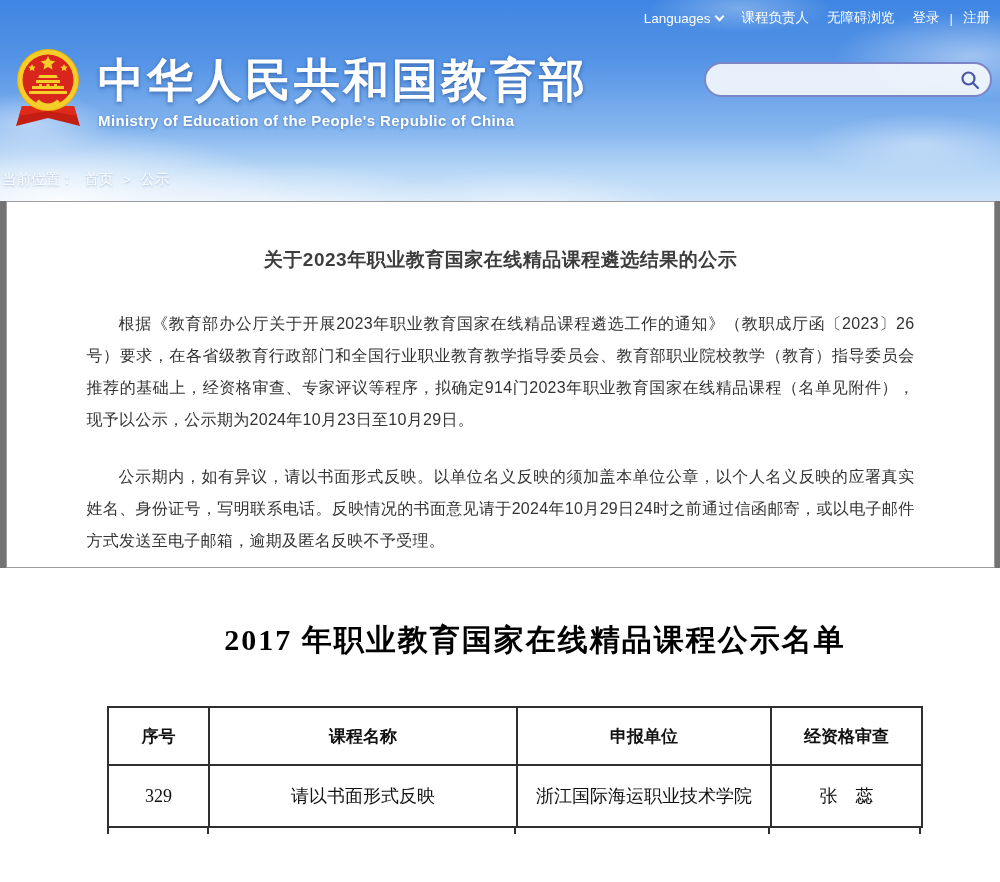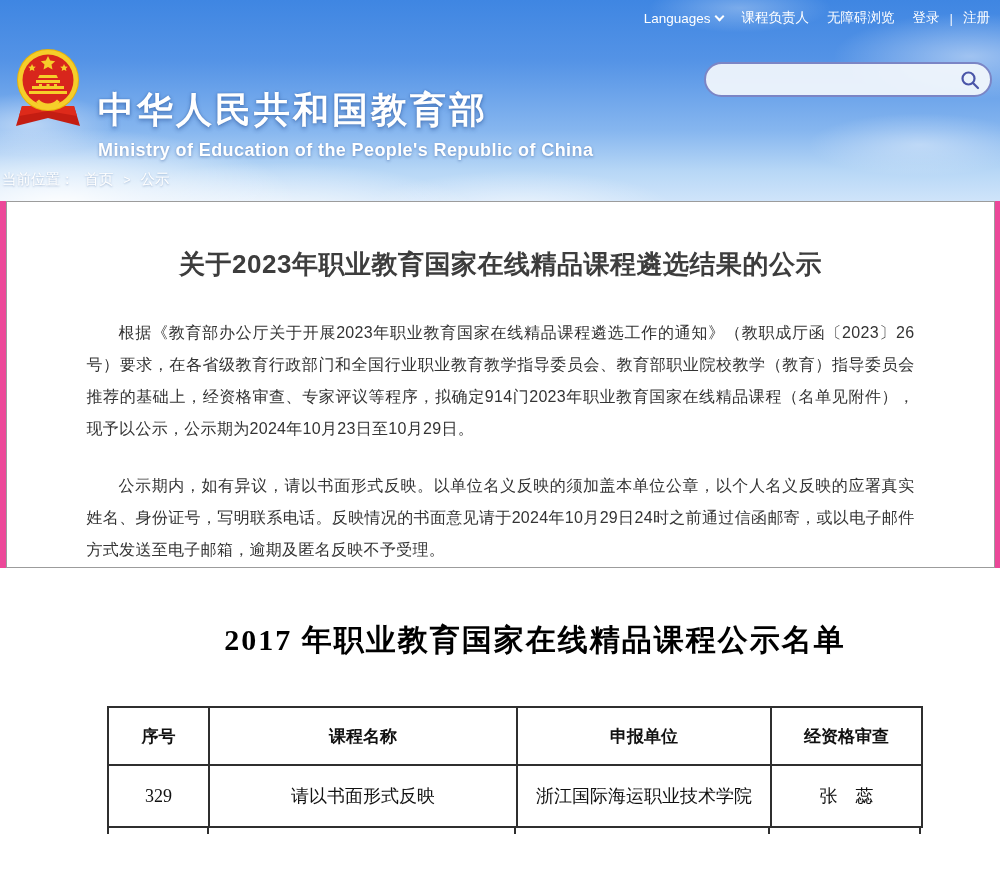--- a/index.html
+++ b/index.html
@@ -7,7 +7,7 @@
   body { font-family:"Liberation Sans","DejaVu Sans",sans-serif; }
   .page {
     position:relative; width:1000px; height:882px; margin:0 auto;
-    background:#ec4899; overflow:hidden;
+    background:#737373; overflow:hidden;
   }
 
   

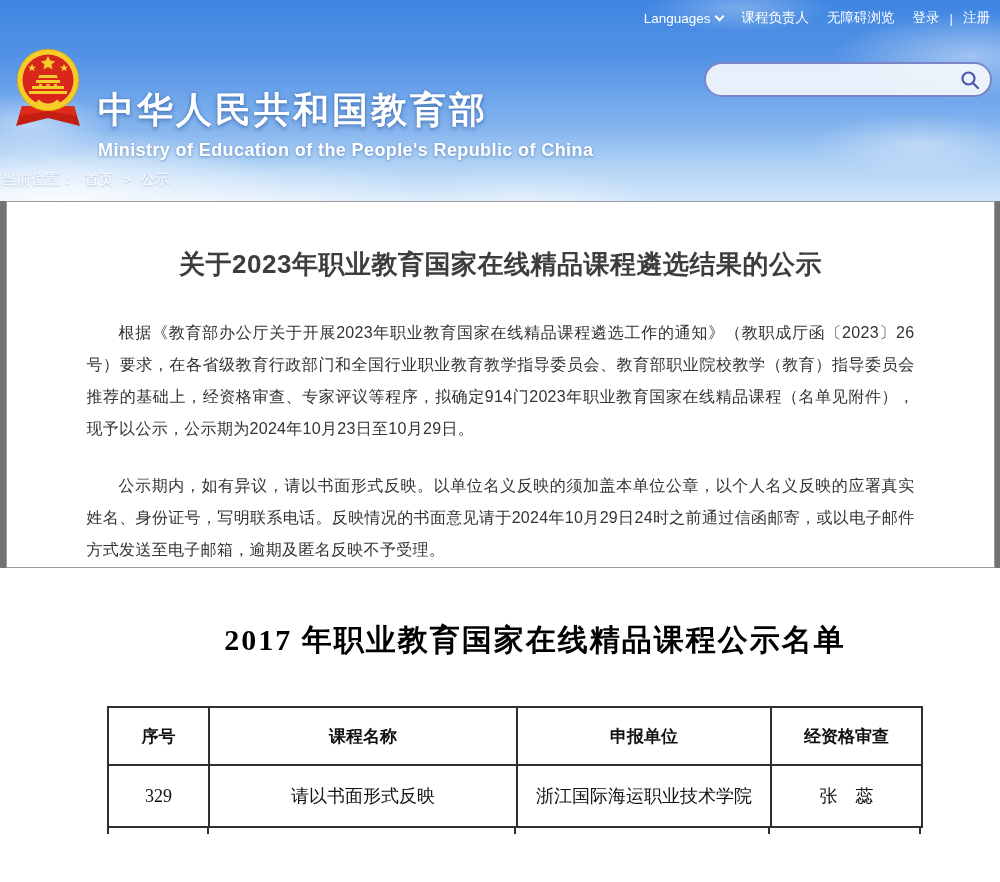--- a/index.html
+++ b/index.html
@@ -43,10 +43,9 @@
   .emblem { width:80px; height:100px; flex:0 0 80px; }
   .site-titles { margin-left:10px; padding-top:12px; }
   .site-title {
-    color:#fff; font-size:36px; font-weight:bold; letter-spacing:3px;
+    color:#fff; font-size:46px; font-weight:bold; letter-spacing:3px;
     text-shadow:0 2px 4px rgba(20,60,130,.45), 0 0 2px rgba(20,60,130,.35);
     white-space:nowrap;
-    margin-top:36px;
   }
   .site-subtitle {
     margin-top:5px; color:#fff; font-size:18px; font-weight:bold; letter-spacing:.4px;

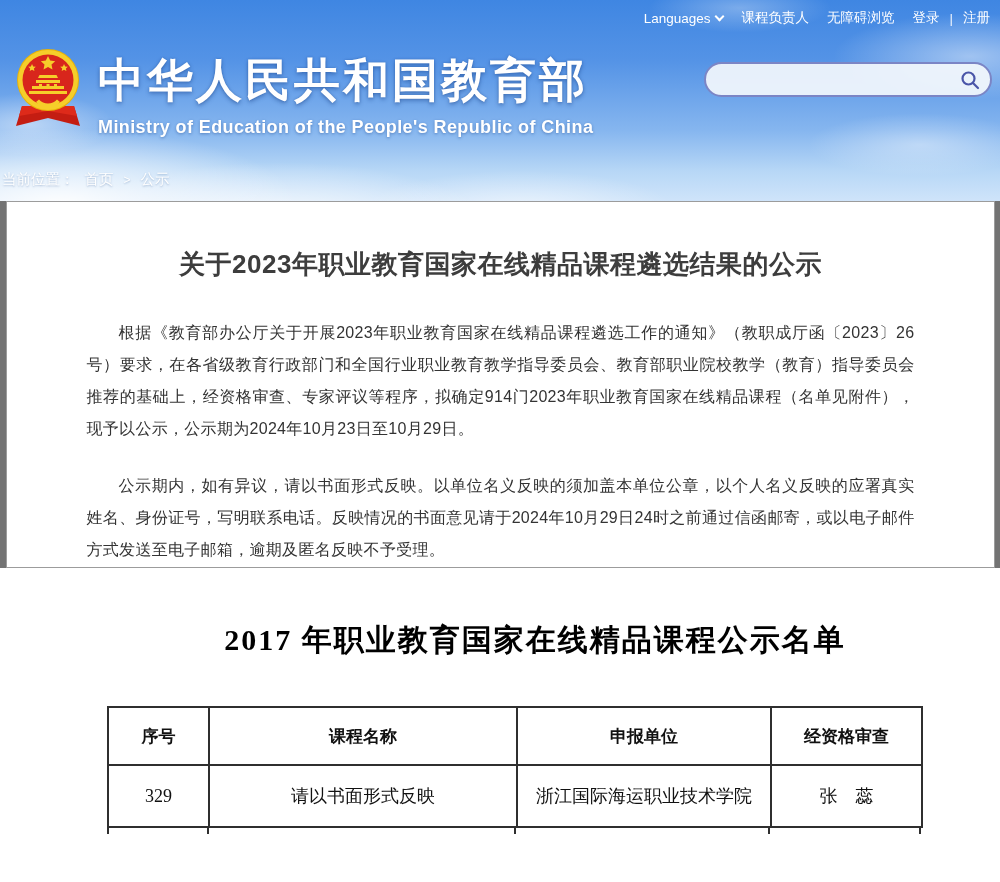--- a/index.html
+++ b/index.html
@@ -48,7 +48,7 @@
     white-space:nowrap;
   }
   .site-subtitle {
-    margin-top:5px; color:#fff; font-size:18px; font-weight:bold; letter-spacing:.4px;
+    color:#fff; font-size:15px; font-weight:bold; letter-spacing:.4px;
     text-shadow:0 1px 3px rgba(20,60,130,.45);
   }
 

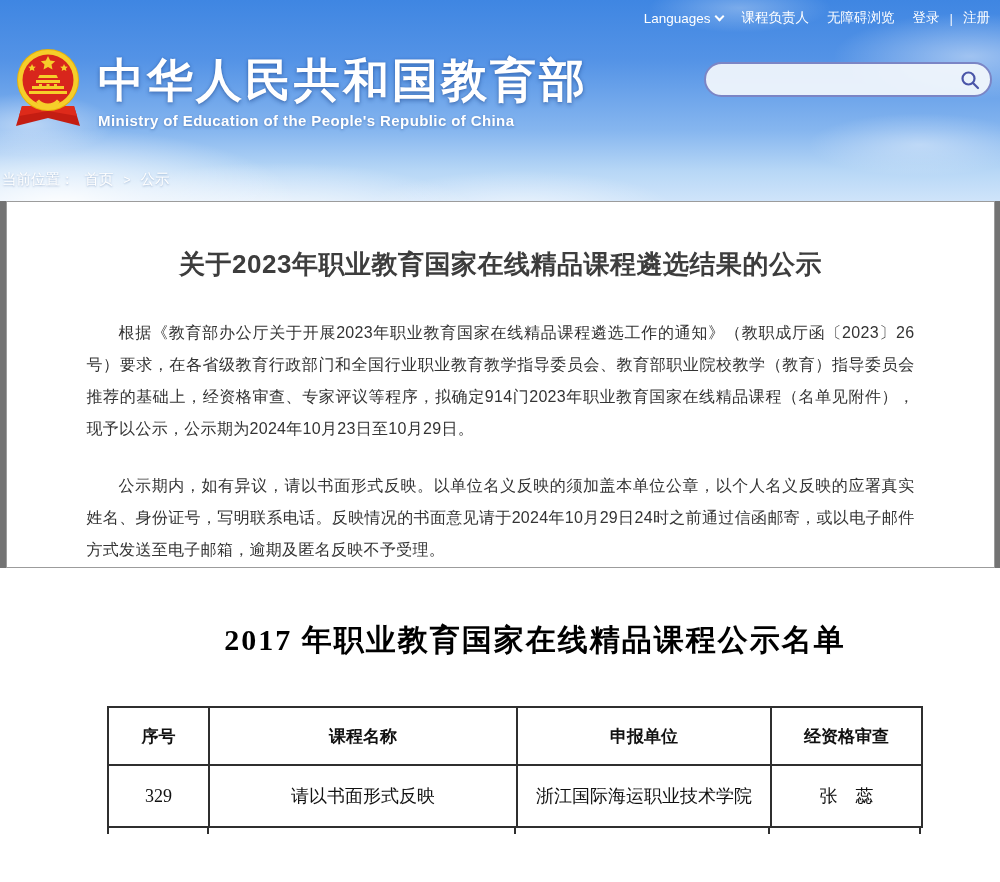--- a/index.html
+++ b/index.html
@@ -81,7 +81,7 @@
   }
   .ann-title {
     margin-top:45px; text-align:center;
-    font-size:26px; font-weight:bold; color:#3d3d3d; letter-spacing:.5px;
+    font-size:19px; font-weight:bold; color:#3d3d3d; letter-spacing:.5px;
   }
   .ann-body {
     width:828px; margin:35px auto 0;

